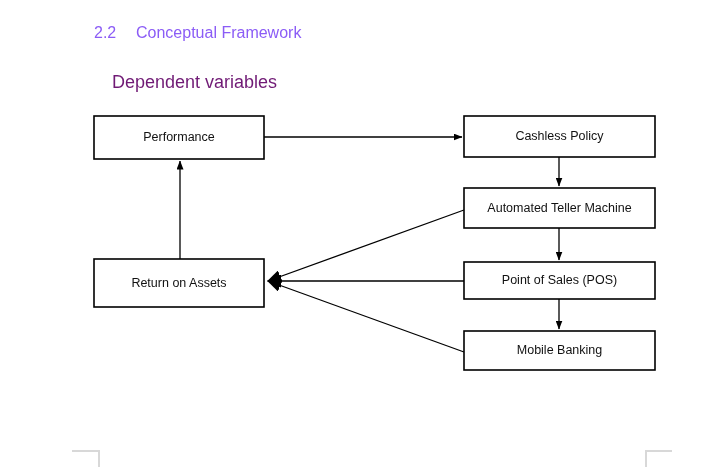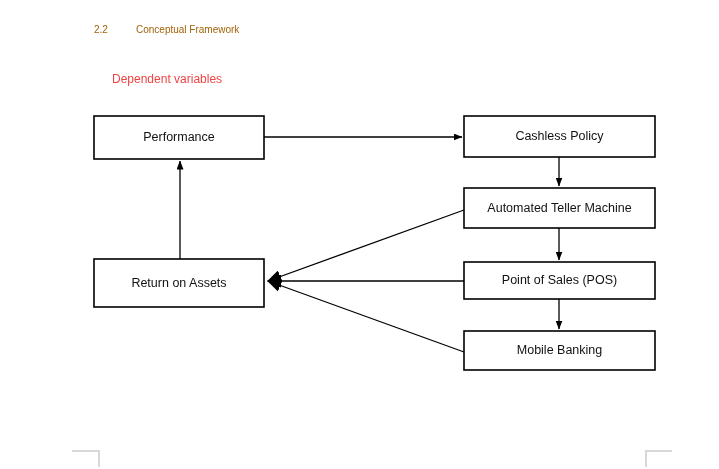--- a/index.html
+++ b/index.html
@@ -26,8 +26,8 @@
     position: absolute;
     left: 94px;
     top: 24px;
-    font-size: 10px;
-    color: #a16207;
+    font-size: 16px;
+    color: #8b5cf6;
     white-space: nowrap;
   }
   .section-heading .num {

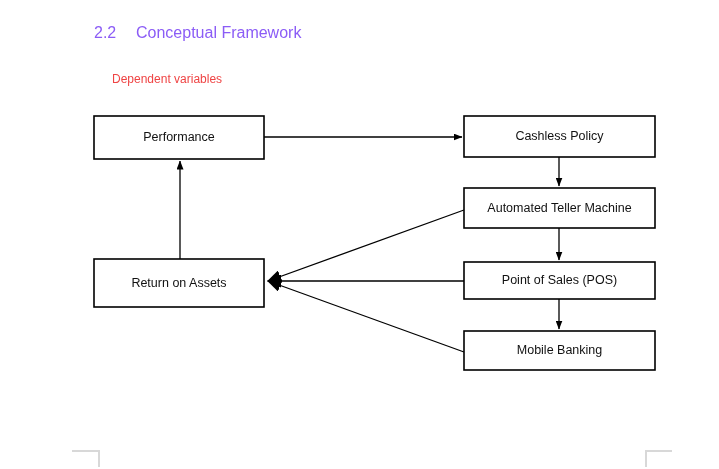--- a/index.html
+++ b/index.html
@@ -36,8 +36,8 @@
   }
   .col-heading {
     position: absolute;
-    font-size: 12px;
-    color: #ef4444;
+    font-size: 18px;
+    color: #701a75;
     white-space: nowrap;
   }
   #heading-dependent { left: 112px; top: 72px; }

